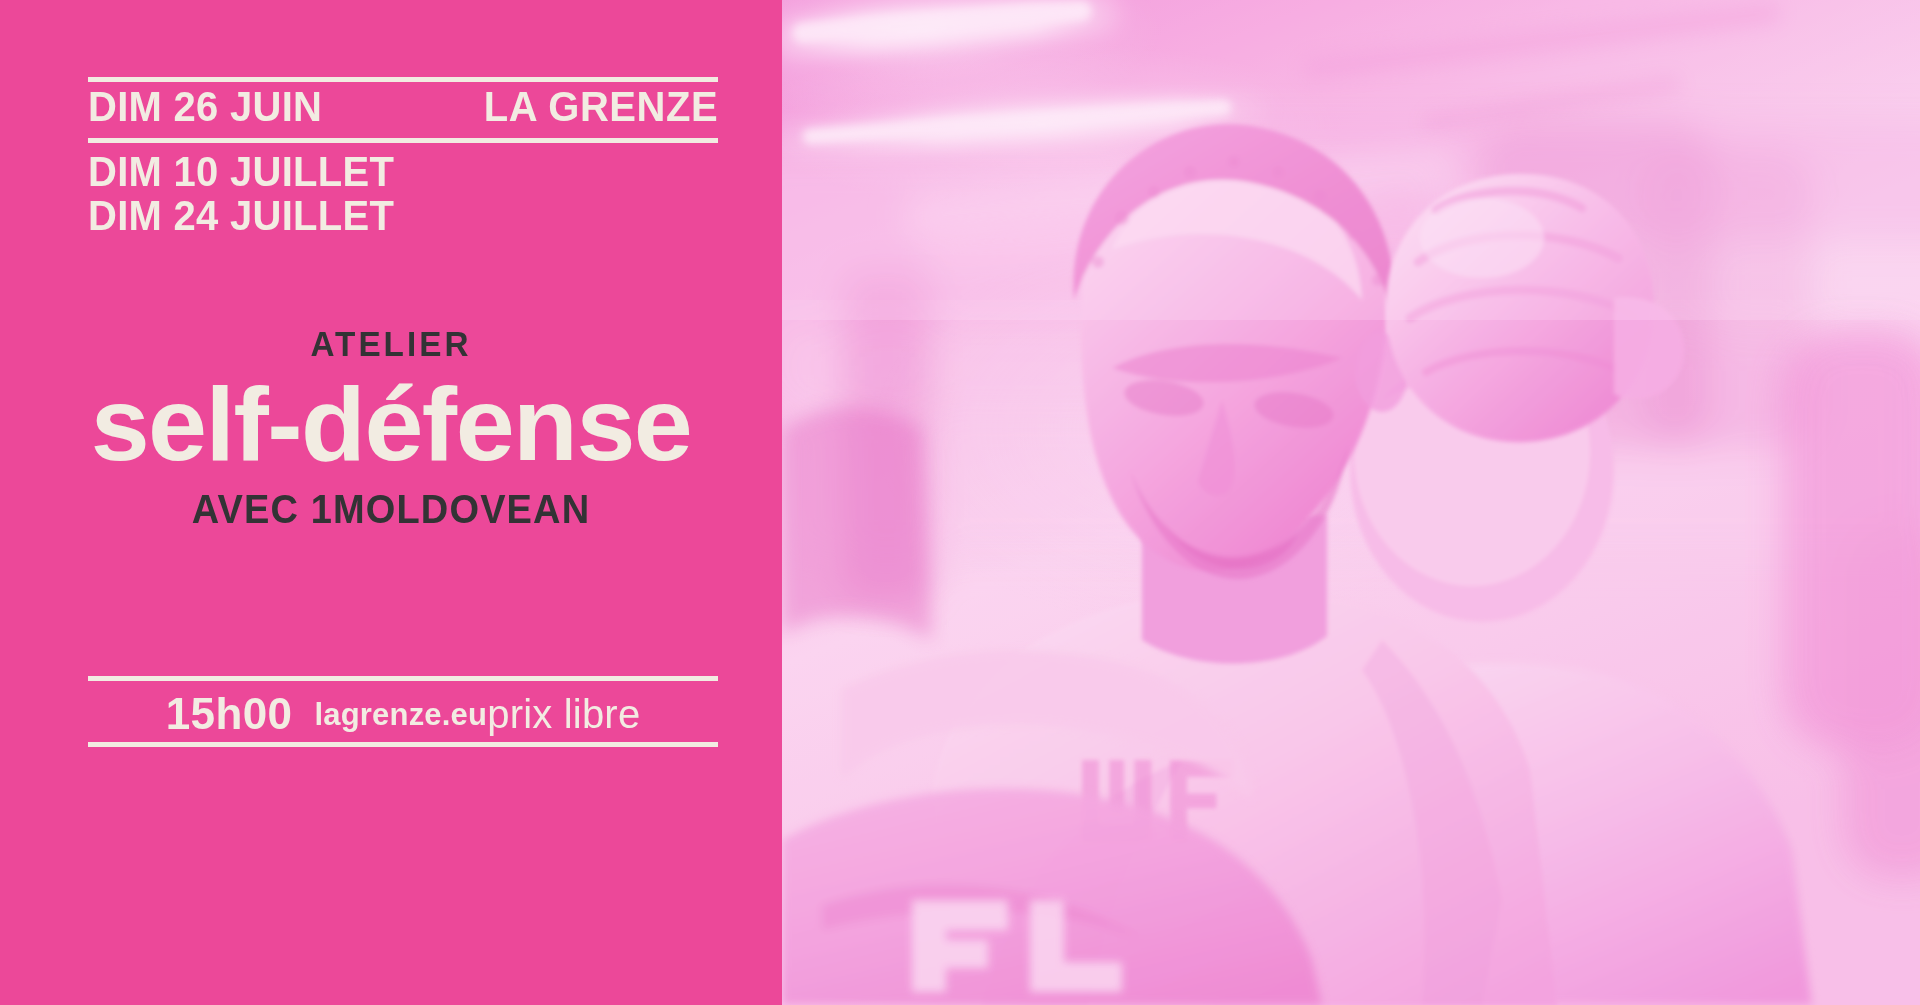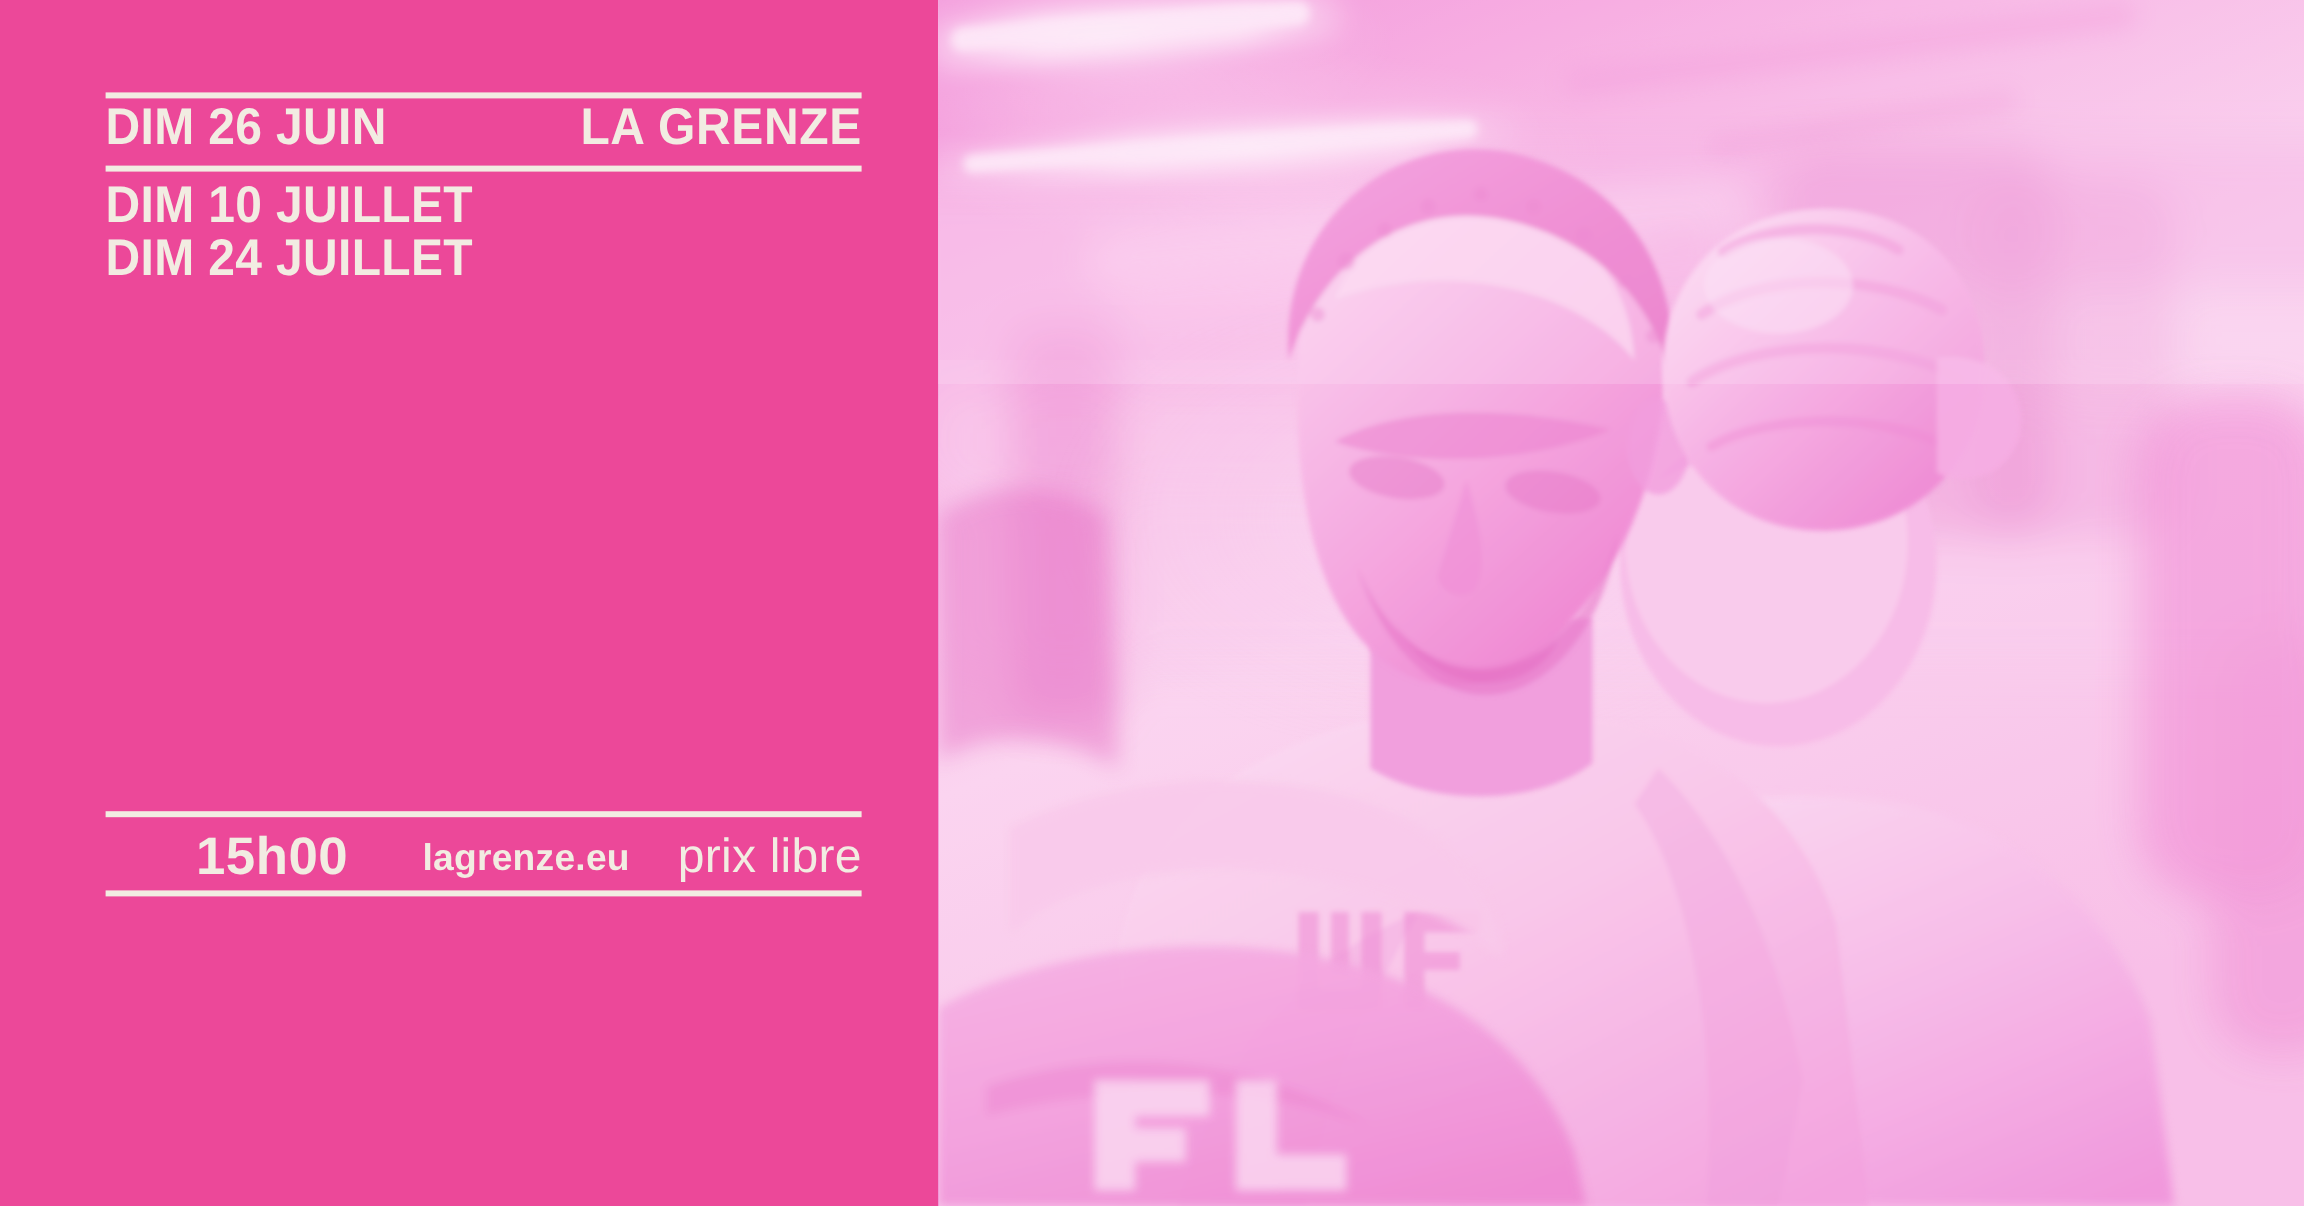--- a/index.html
+++ b/index.html
@@ -198,6 +198,11 @@
 
     <div class="date-line" id="date-3">DIM 24 JUILLET</div>
 
+    <div id="headline-block">
+      <div id="kicker">ATELIER</div>
+      <div id="main-title">self-défense</div>
+      <div id="byline">AVEC 1MOLDOVEAN</div>
+    </div>
 
     <div class="rule" id="rule-foot-a"></div>
 

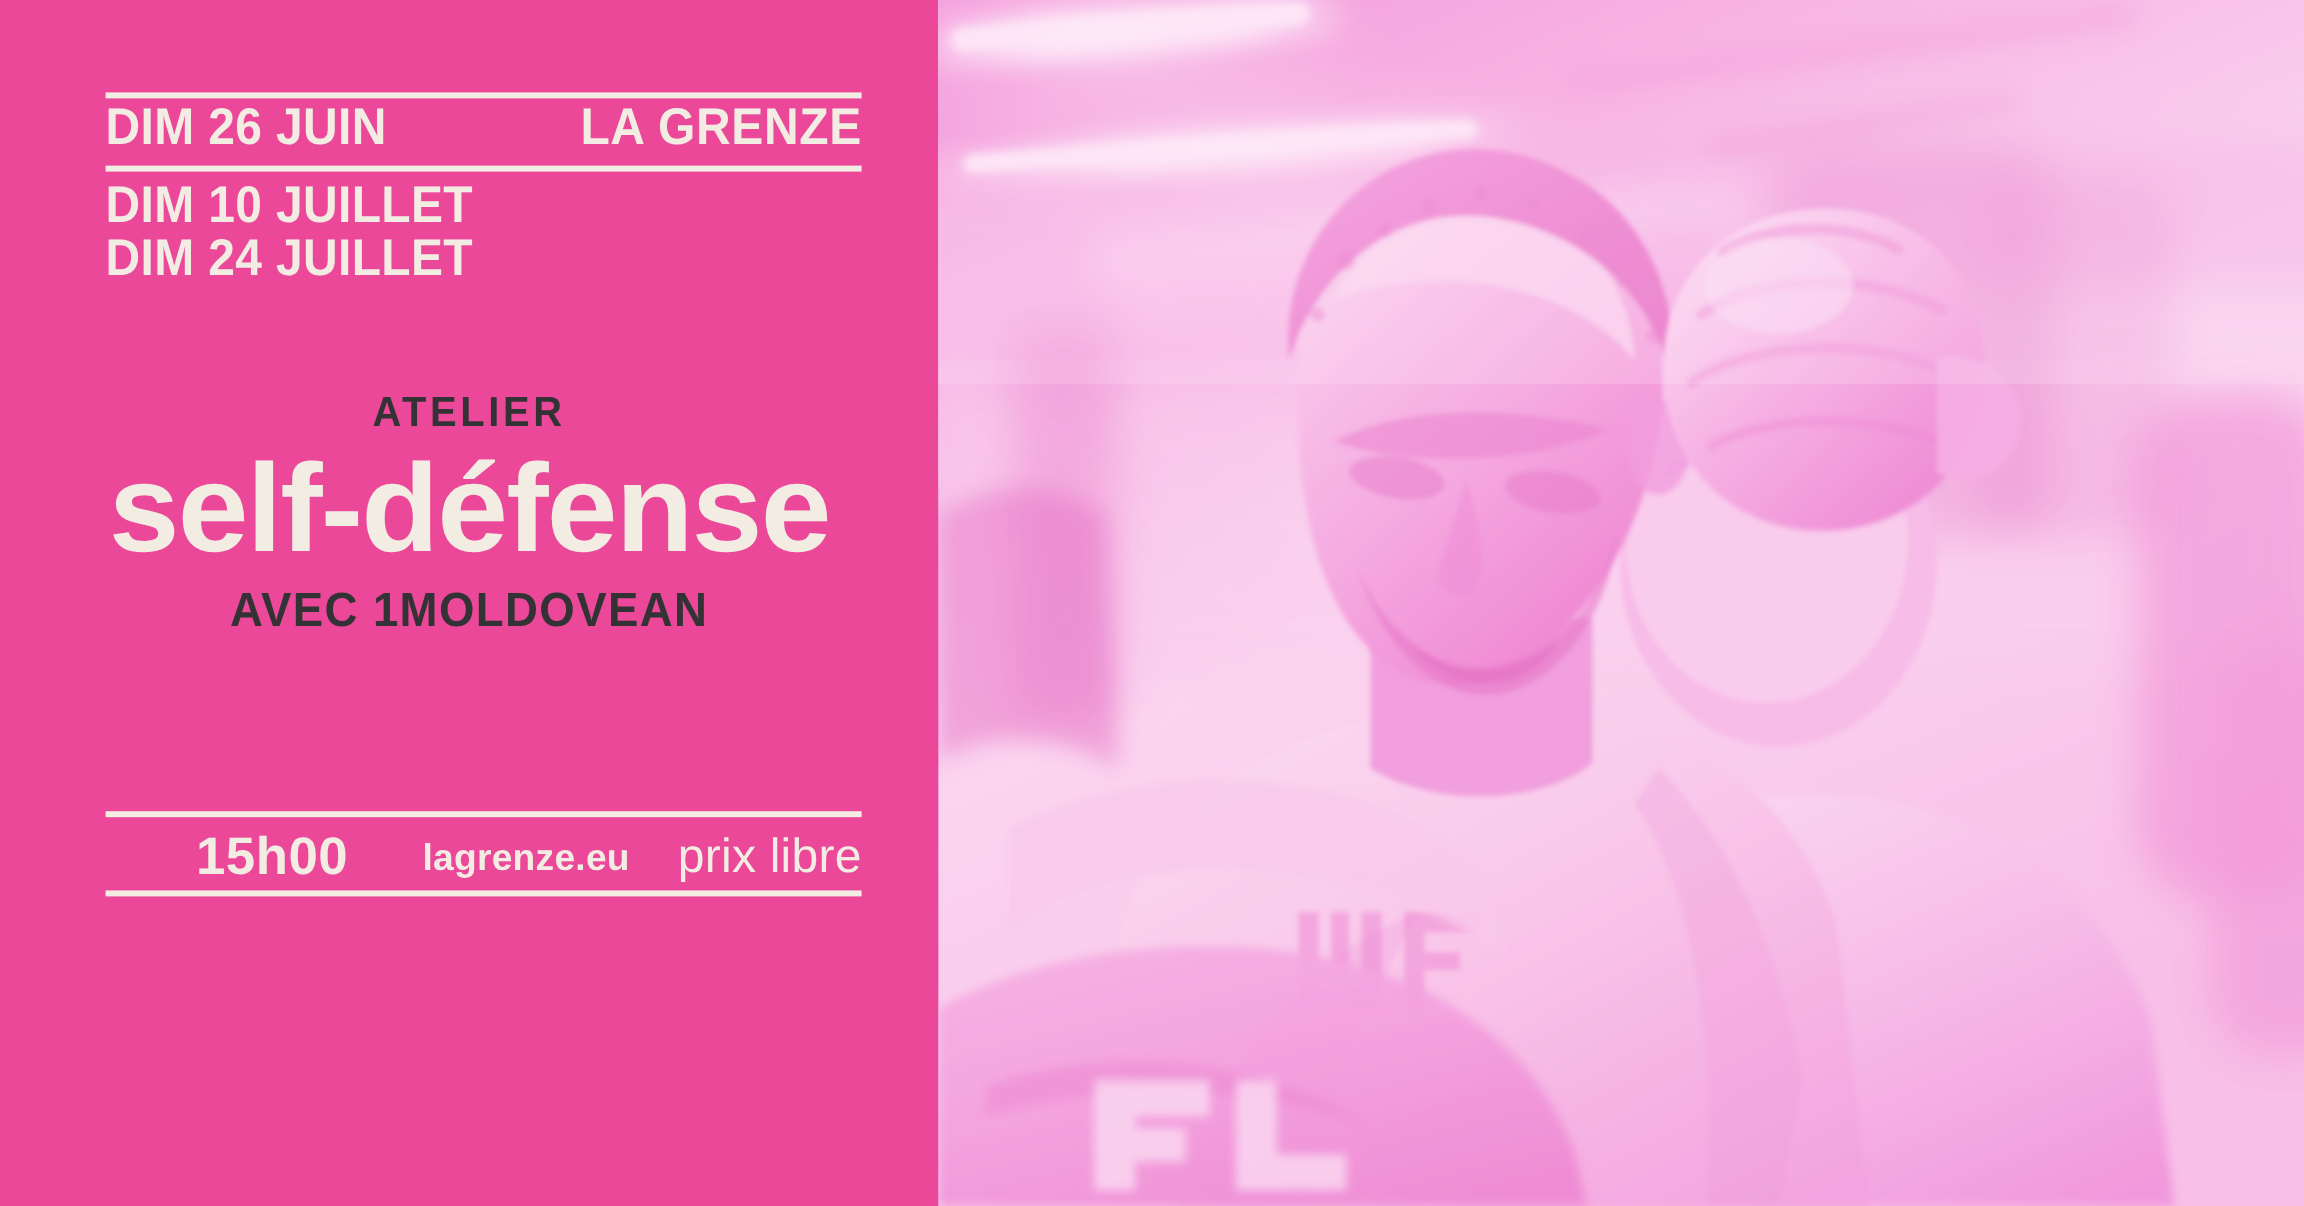--- a/index.html
+++ b/index.html
@@ -138,9 +138,8 @@
     height: 56px;
     display: flex;
     align-items: center;
-    justify-content: flex-end;
+    justify-content: center;
     color: #F2ECE2;
-    gap: 40px;
   }
   #time-value {
     font-size: 44px;

